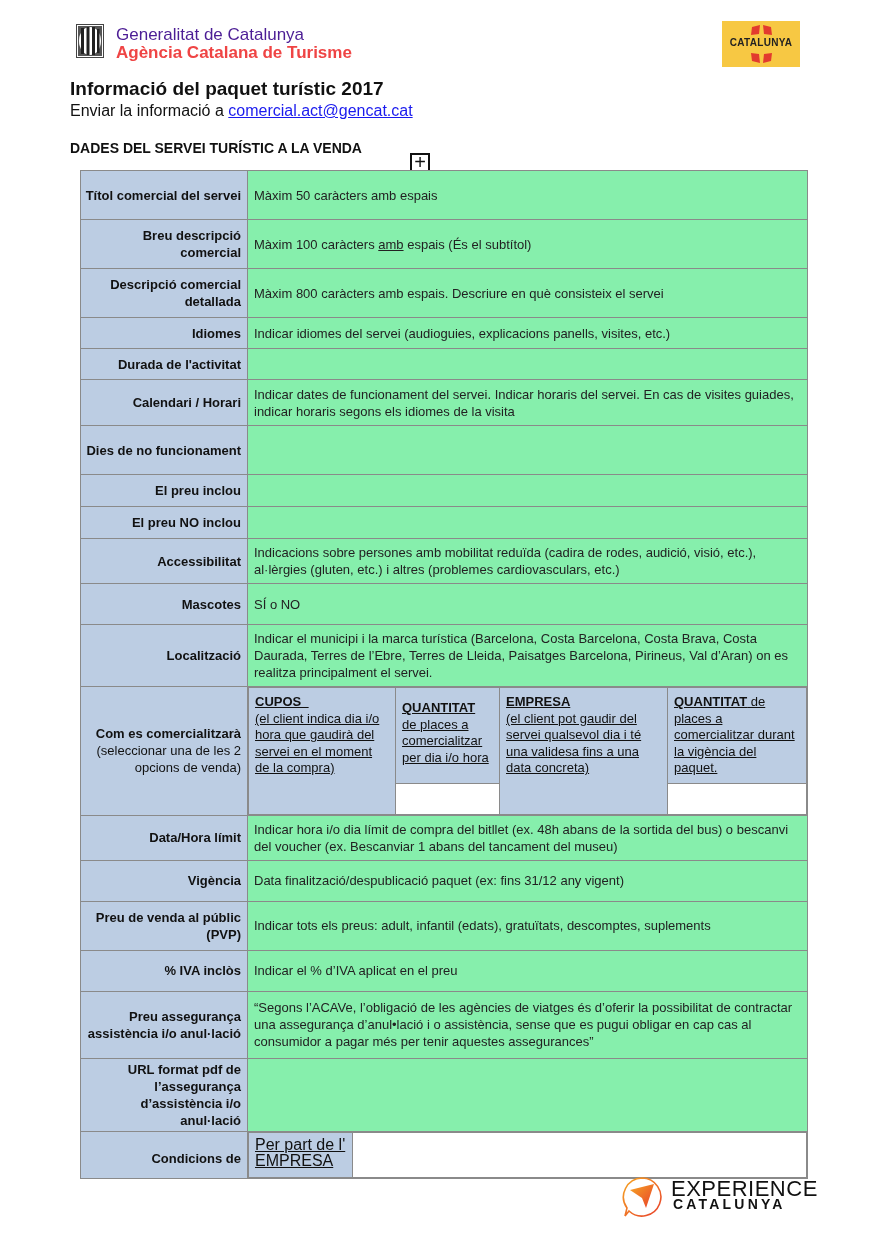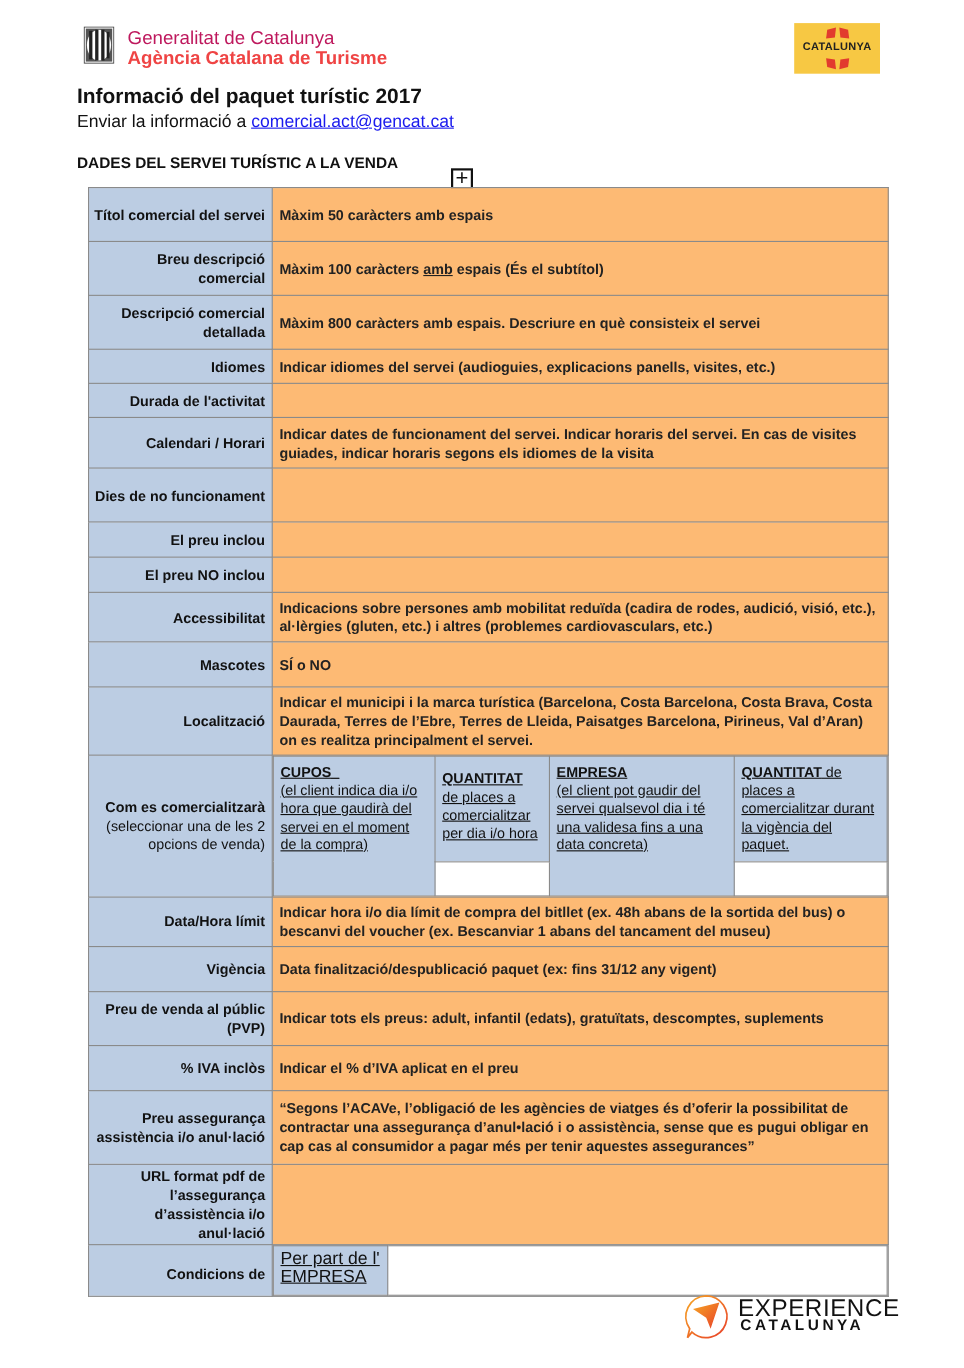--- a/index.html
+++ b/index.html
@@ -9,7 +9,7 @@
 
   
   .gen-logo { left: 76px; top: 24px; width: 28px; height: 34px; }
-  .gen-line1 { left: 116px; top: 26px; font-size: 17px; color: #be185d; line-height: 18px; }
+  .gen-line1 { left: 116px; top: 26px; font-size: 17px; color: #4c1d95; line-height: 18px; }
   .gen-line2 { left: 116px; top: 44px; font-size: 17px; font-weight: bold; color: #ef4444; line-height: 18px; }
   .cat-logo { left: 722px; top: 21px; width: 78px; height: 46px; background: #f7c843; }
   .cat-logo-text { position: absolute; left: 0; right: 0; top: 16px; text-align: center;

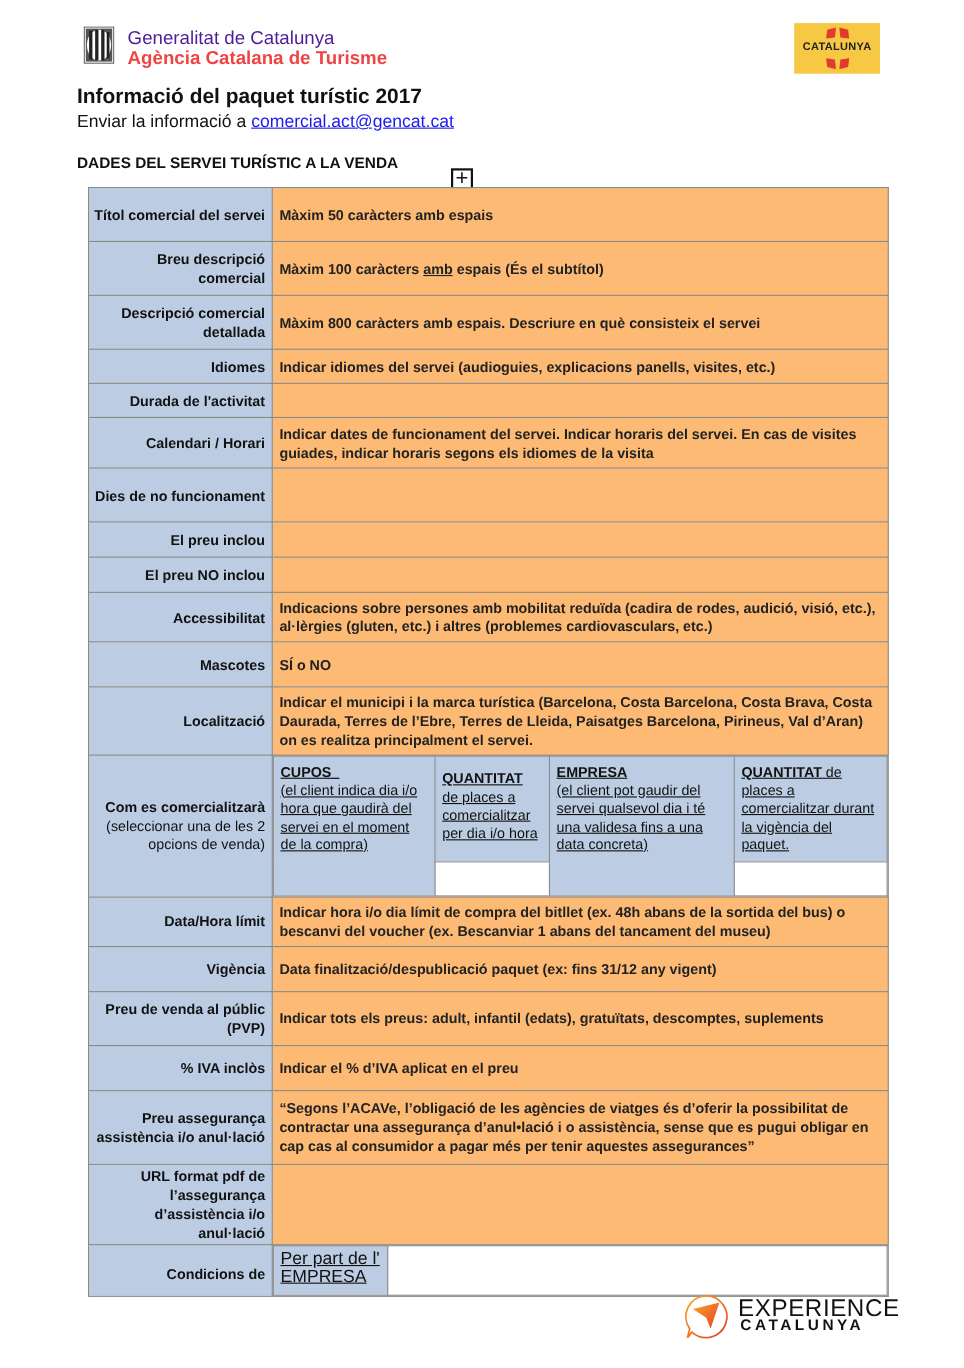--- a/index.html
+++ b/index.html
@@ -27,7 +27,7 @@
   table.form td { border: 1px solid #8a8a8a; font-size: 13px; line-height: 17px; vertical-align: middle; }
   td.lbl { background: #bccde3; text-align: right; font-weight: bold; font-size: 14.5px;
            padding: 2px 6px 2px 4px; width: 156px; line-height: 18px; }
-  td.val { background: #fdba74; padding: 2px 6px; color: #222; font-weight: bold; }
+  td.val { background: #86efac; padding: 2px 6px; color: #222; }
   .u { text-decoration: underline; }
   .lbl-normal { font-weight: normal; }
 

